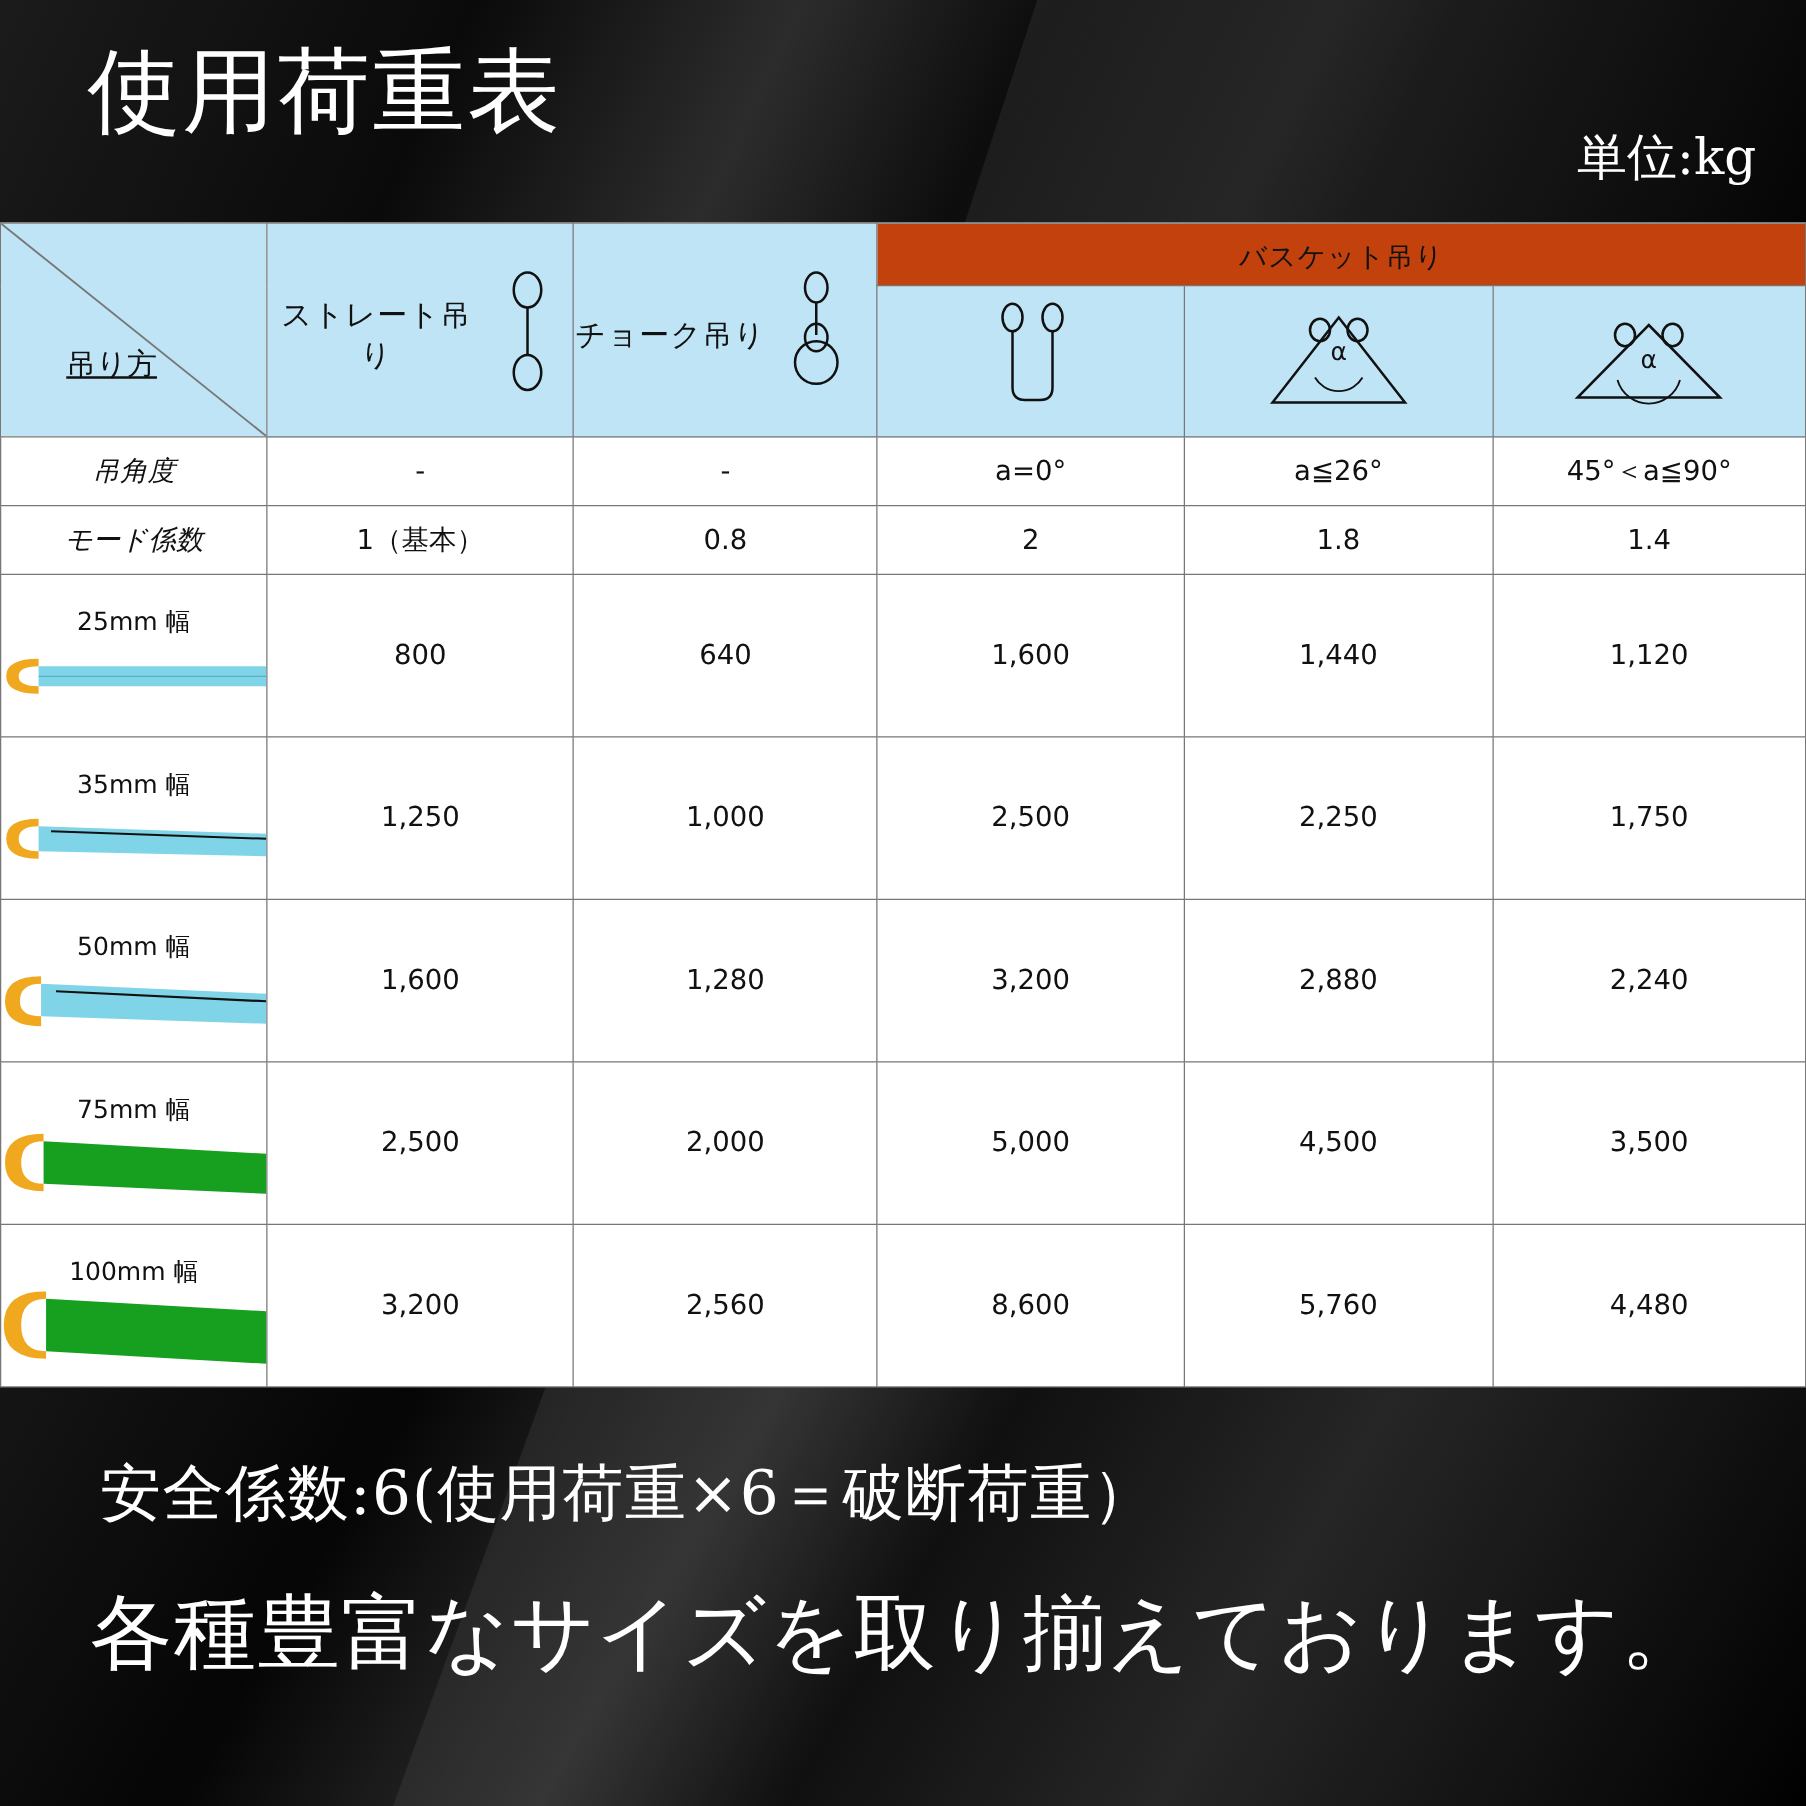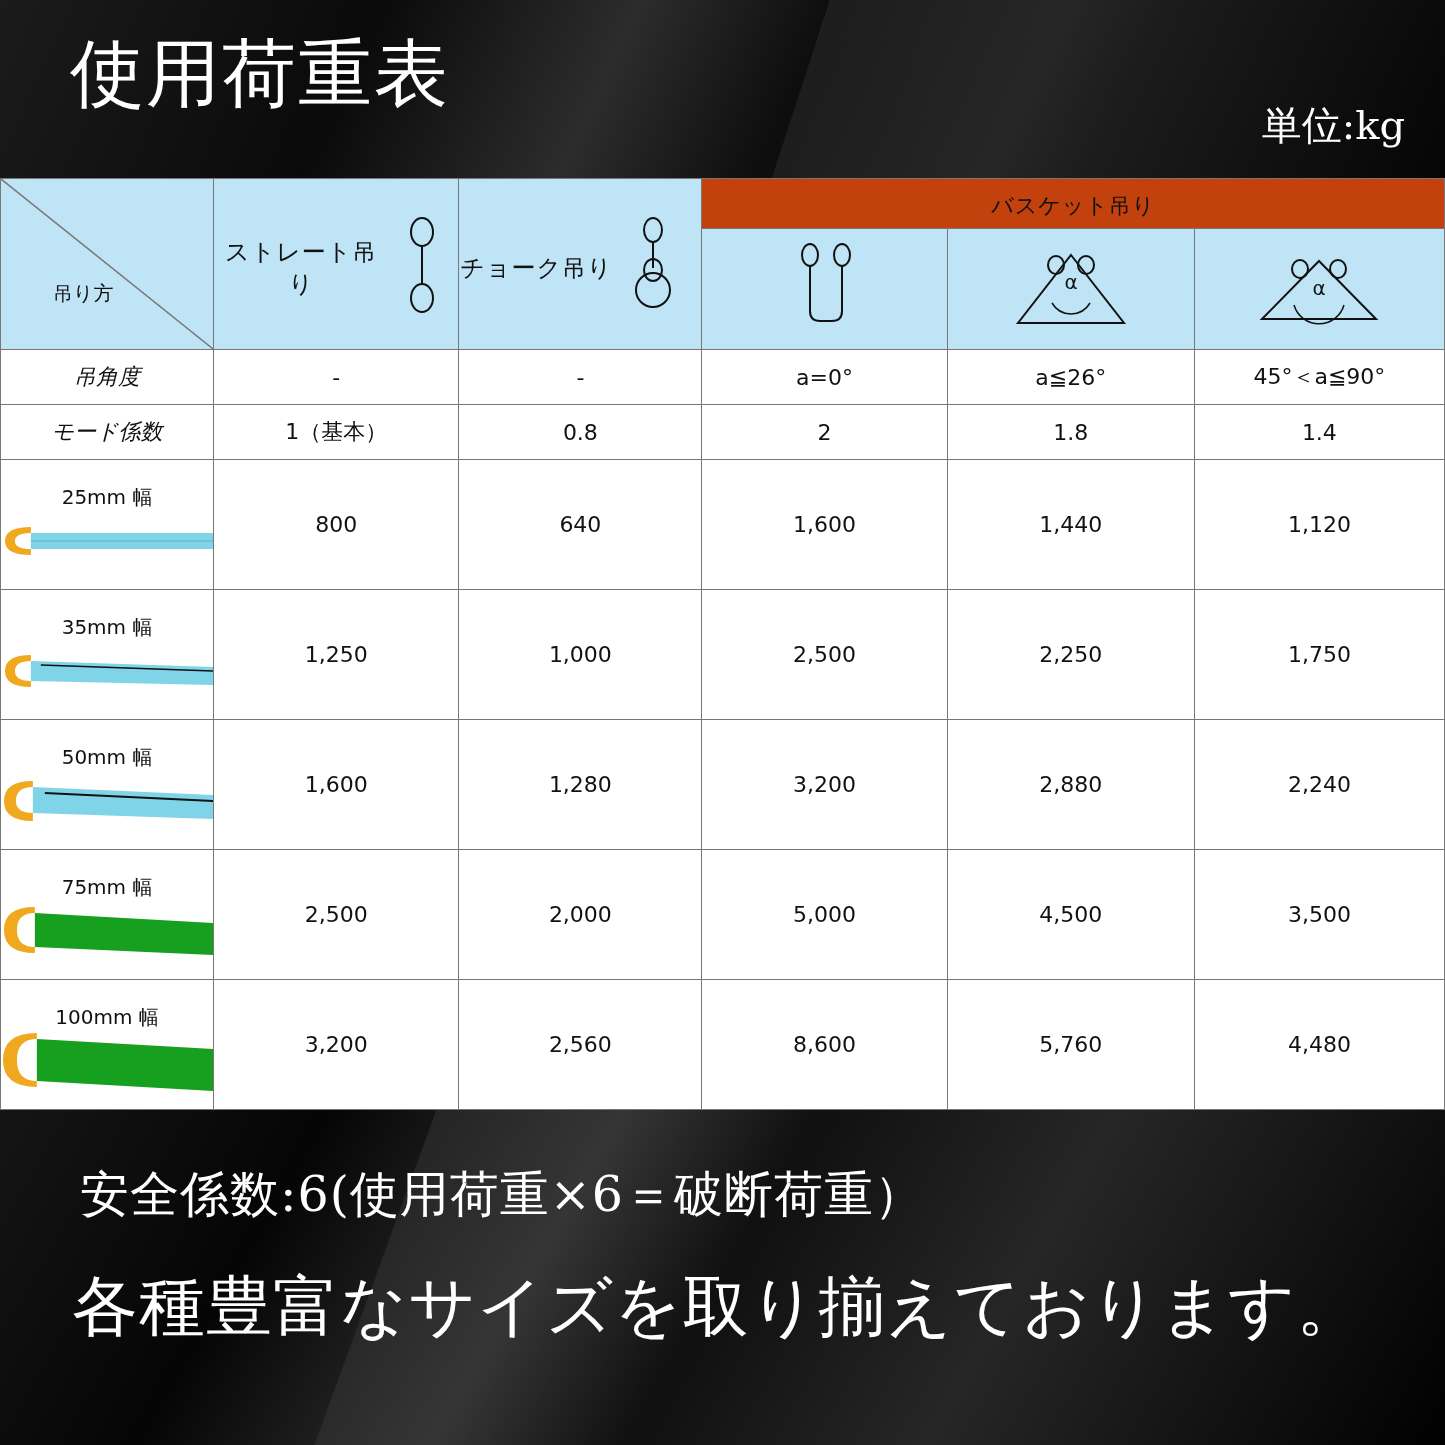--- a/index.html
+++ b/index.html
@@ -75,8 +75,9 @@
   }
   .corner .diag-label{
     position:absolute;left:52px;bottom:42px;
-    font-size:20px;color:#111;
+    font-size:24px;color:#111;
     font-family:"DejaVu Sans","Liberation Sans",sans-serif;
+    text-decoration:underline;
   }
   .hdr-cell-inner{
     display:flex;flex-direction:row;align-items:center;justify-content:flex-start;

